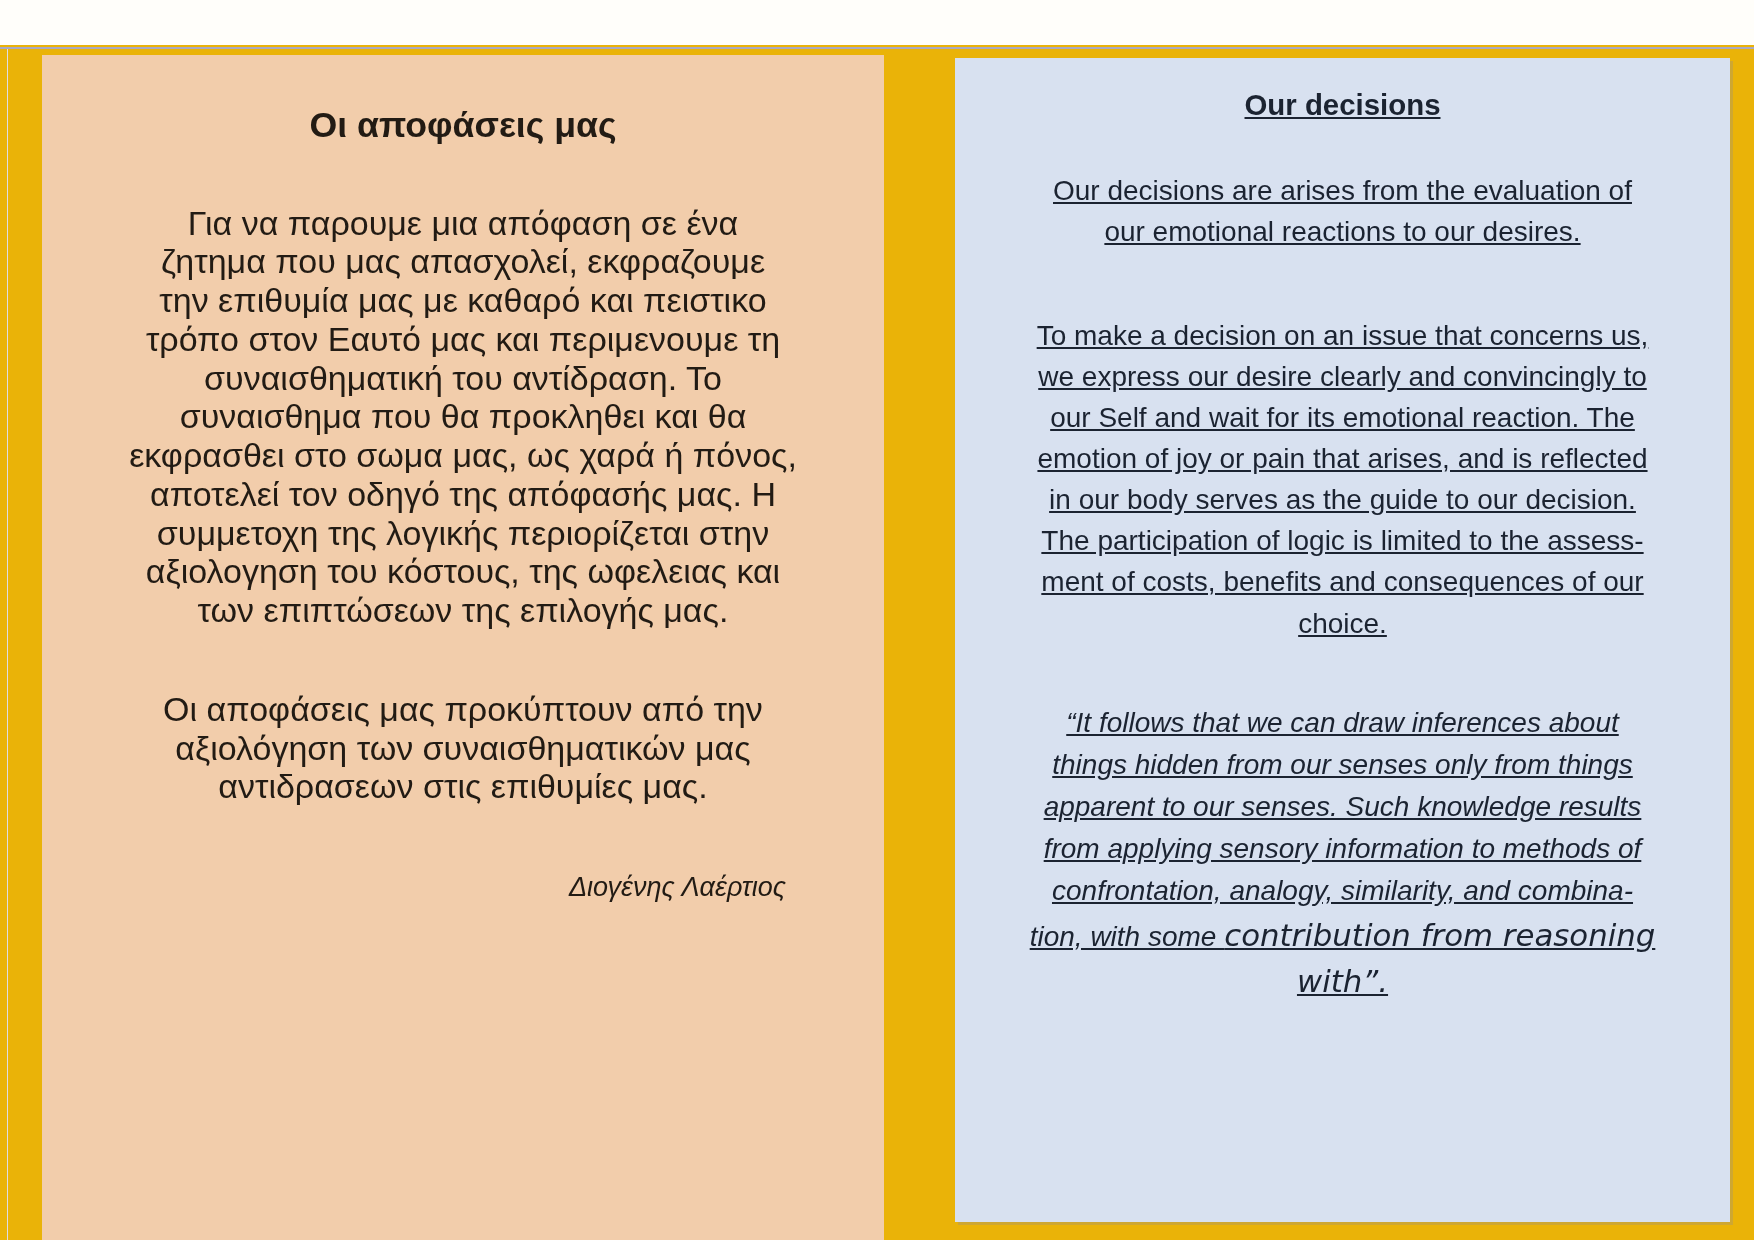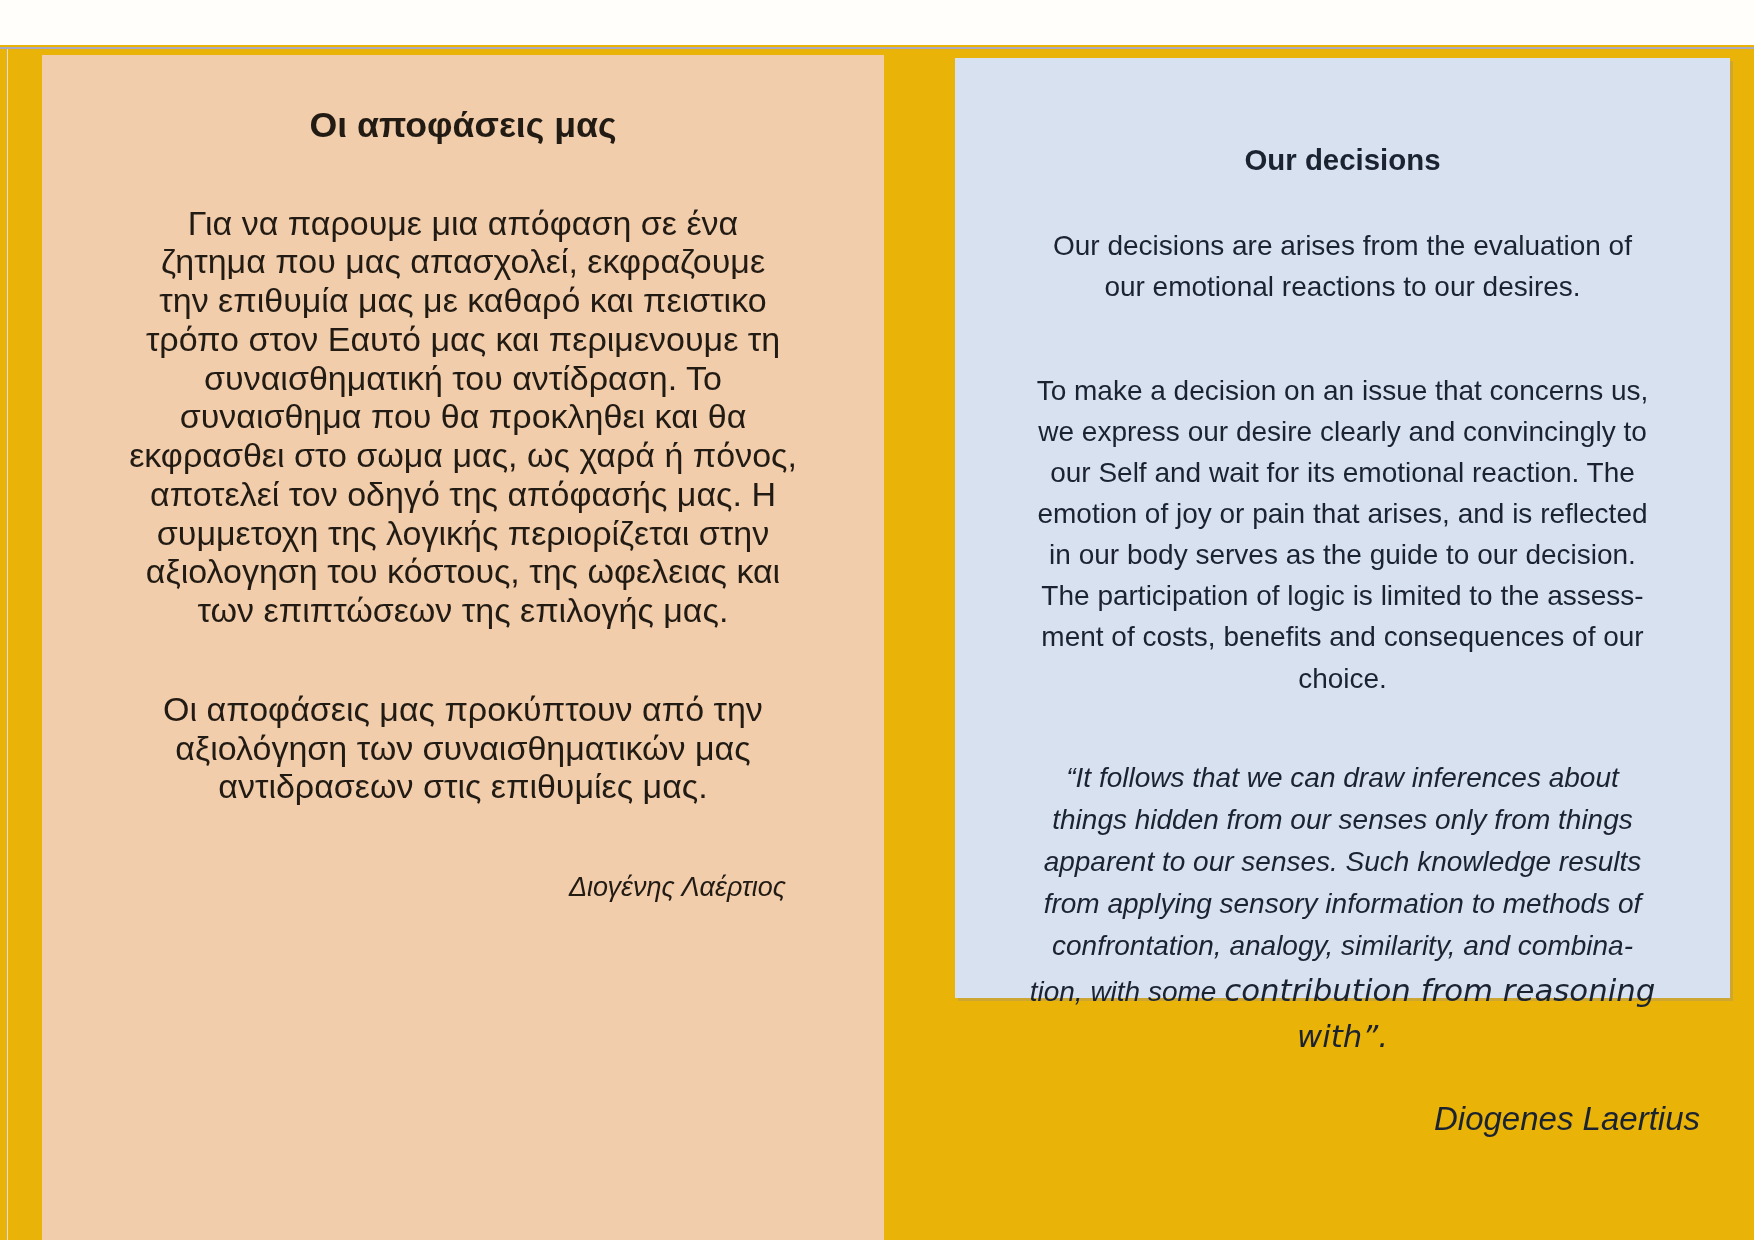--- a/index.html
+++ b/index.html
@@ -44,13 +44,14 @@
   }
   .panel-right {
     left: 955px; top: 13px;
-    width: 775px; height: 940px;
-    padding: 80px 18px 0 18px;
+    width: 775px; height: 1164px;
+    padding: 25px 18px 0 18px;
     color: #1b2331;
     font-size: 28px;
     line-height: 1.47;
     text-align: center;
     box-shadow: 3px 3px 0 0 rgba(156, 146, 130, 0.35);
+    text-decoration: underline;
   }
   .panel h1 {
     margin: 0;

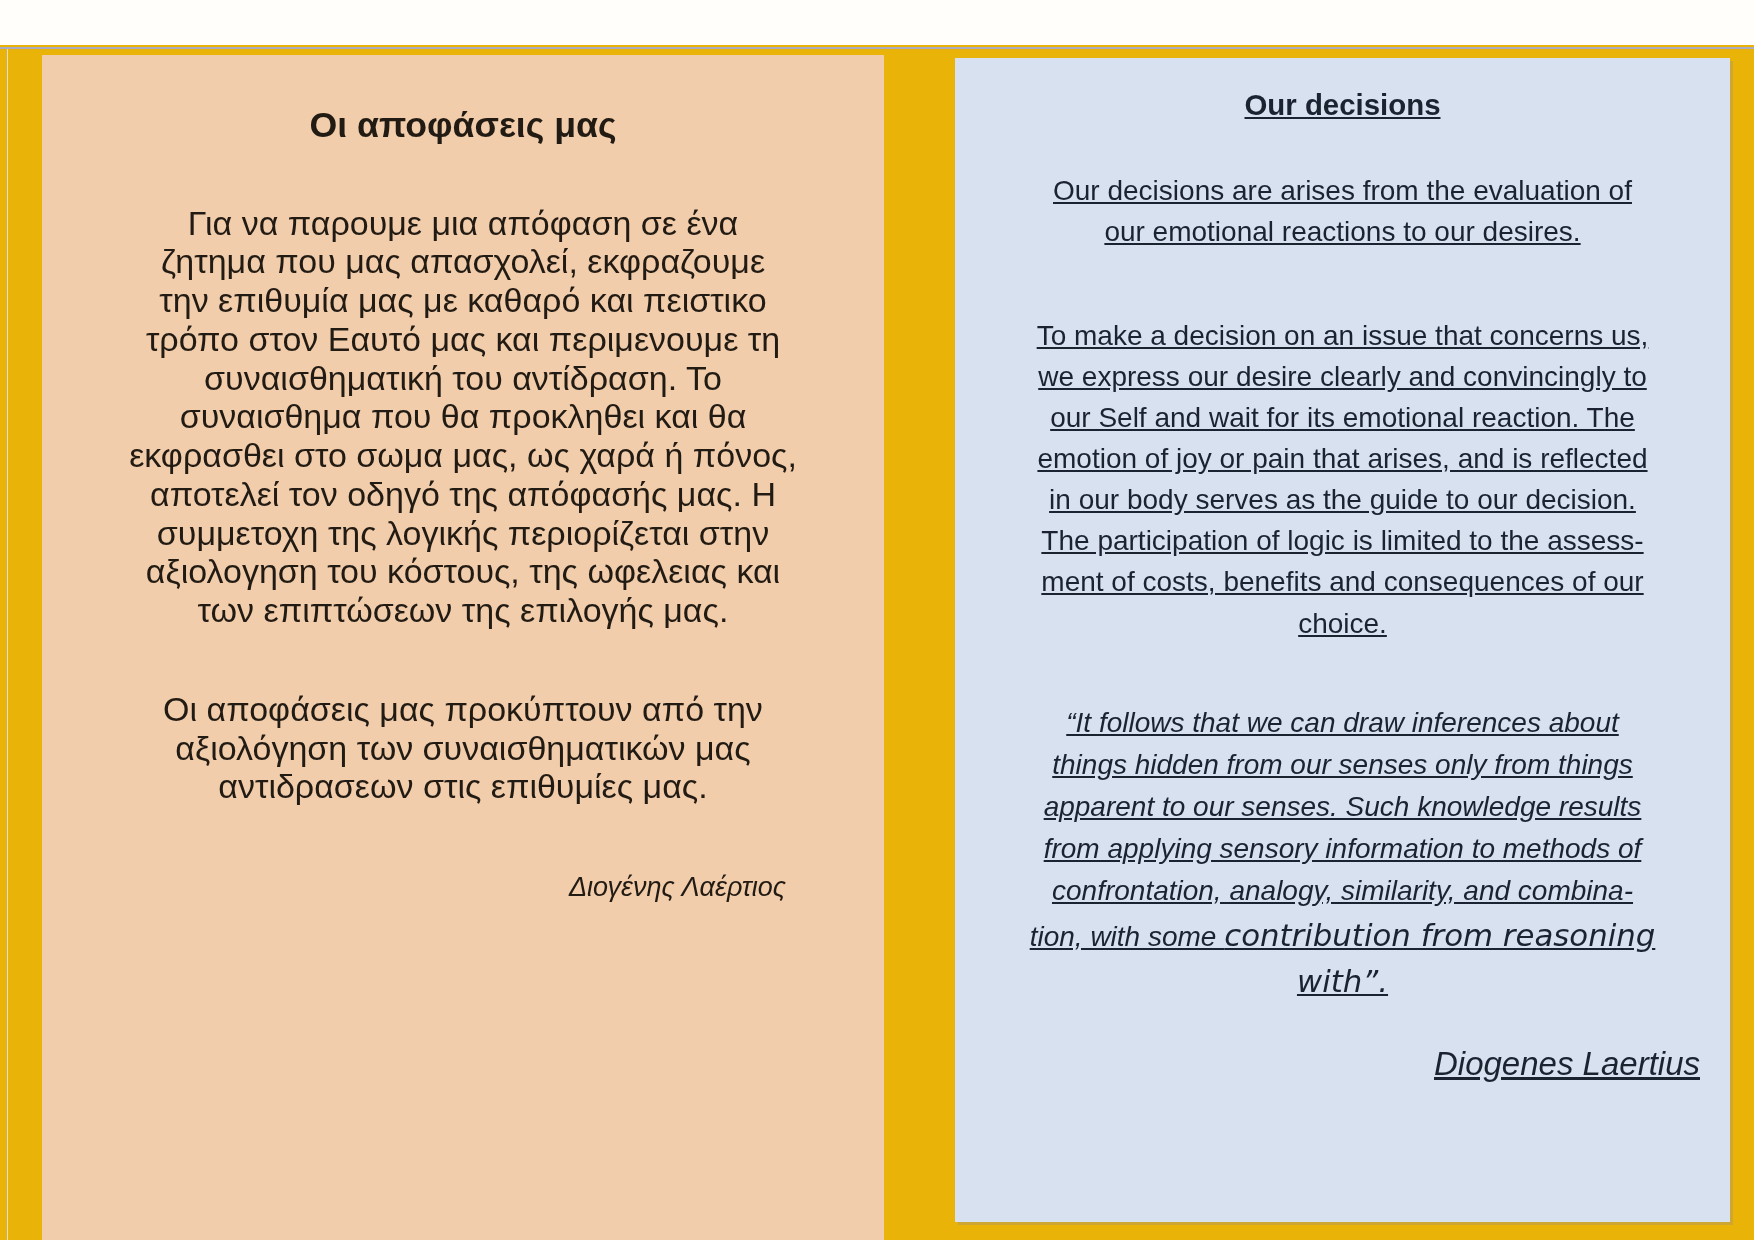--- a/index.html
+++ b/index.html
@@ -148,7 +148,6 @@
 confrontation, analogy, similarity, and combina-
 tion, with some </span><span class="quote-alt">contribution from reasoning
 with”.</span></p>
-    <p class="attribution">Diogenes Laertius</p>
   </section>
 
 </div>

